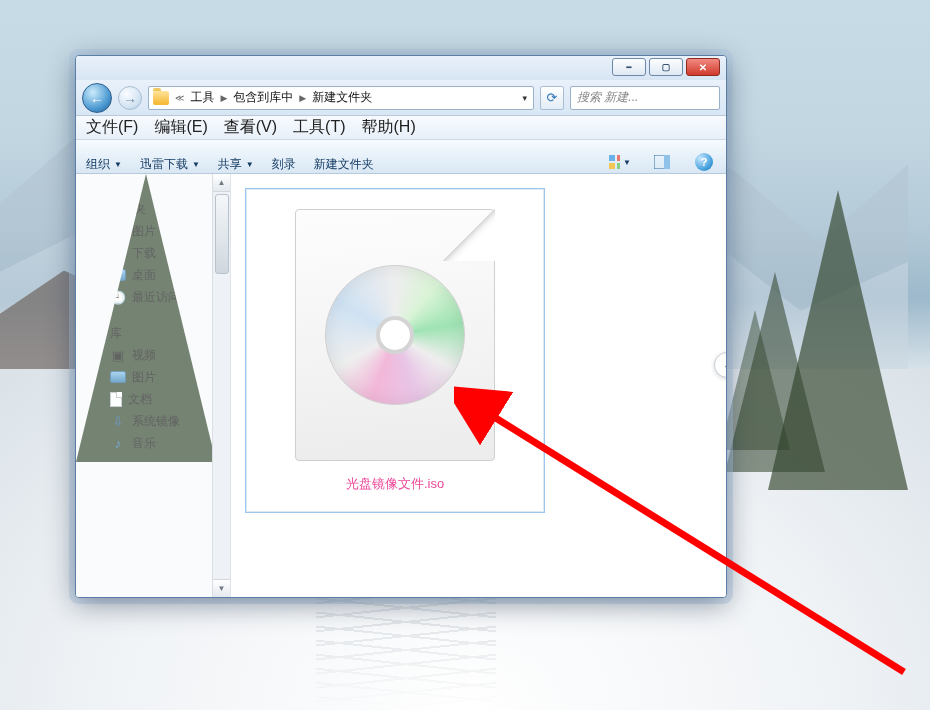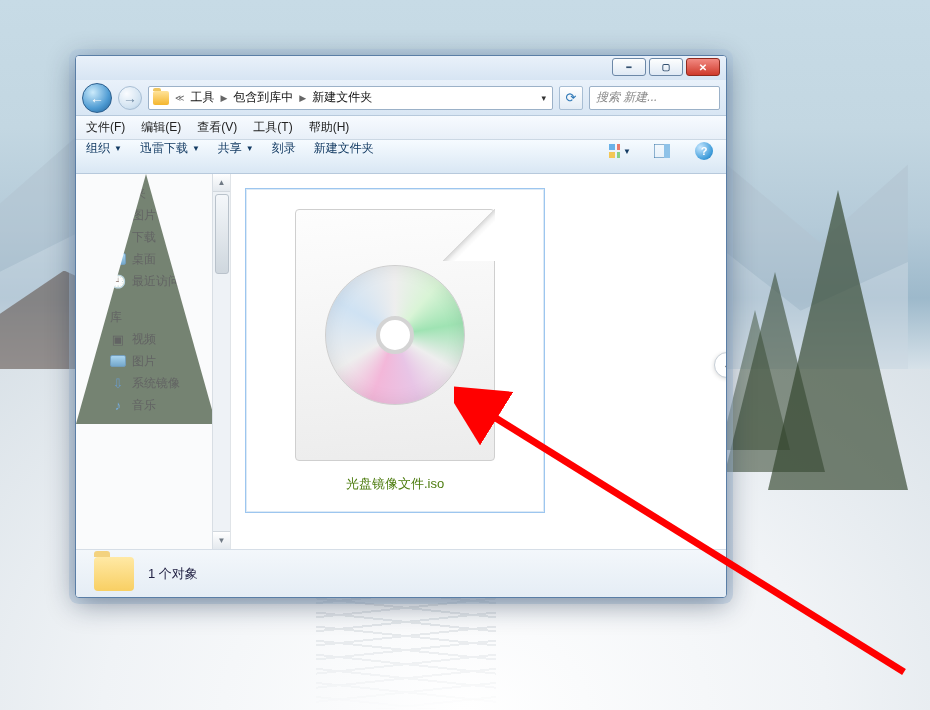--- a/index.html
+++ b/index.html
@@ -98,7 +98,7 @@
   .crumb .sep{color:#666;padding:0 4px;font-size:9px;}
   .crumb .drop{margin-left:auto;padding:0 6px;color:#333;font-size:9px;}
   .refresh{width:24px;height:24px;border:1px solid #a8bed4;border-radius:2px;background:linear-gradient(#fff,#e3ecf5);color:#2d77b6;display:flex;align-items:center;justify-content:center;font-size:13px;}
-  .search{width:131px;height:24px;border:1px solid #9bb1c8;border-radius:2px;background:#fff;display:flex;align-items:center;color:#8a8a8a;font-style:italic;padding:0 6px;font-size:12px;}
+  .search{width:150px;height:24px;border:1px solid #9bb1c8;border-radius:2px;background:#fff;display:flex;align-items:center;color:#8a8a8a;font-style:italic;padding:0 6px;font-size:12px;}
   
   .menubar{
     height:24px;background:linear-gradient(#f7fbff,#e8eff8);

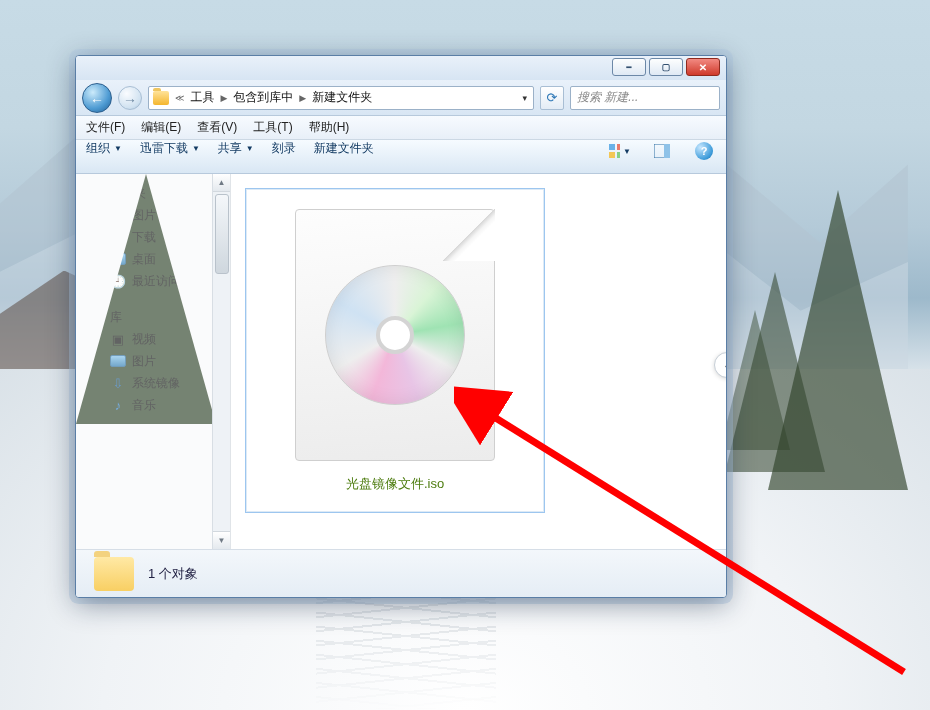--- a/index.html
+++ b/index.html
@@ -104,7 +104,7 @@
     height:24px;background:linear-gradient(#f7fbff,#e8eff8);
     border-bottom:1px solid #ccd8e4;
     display:flex;align-items:center;gap:16px;padding-left:10px;
-    font-size:12px;color:#222;
+    font-size:16px;color:#222;
   }
   
   .toolbar{

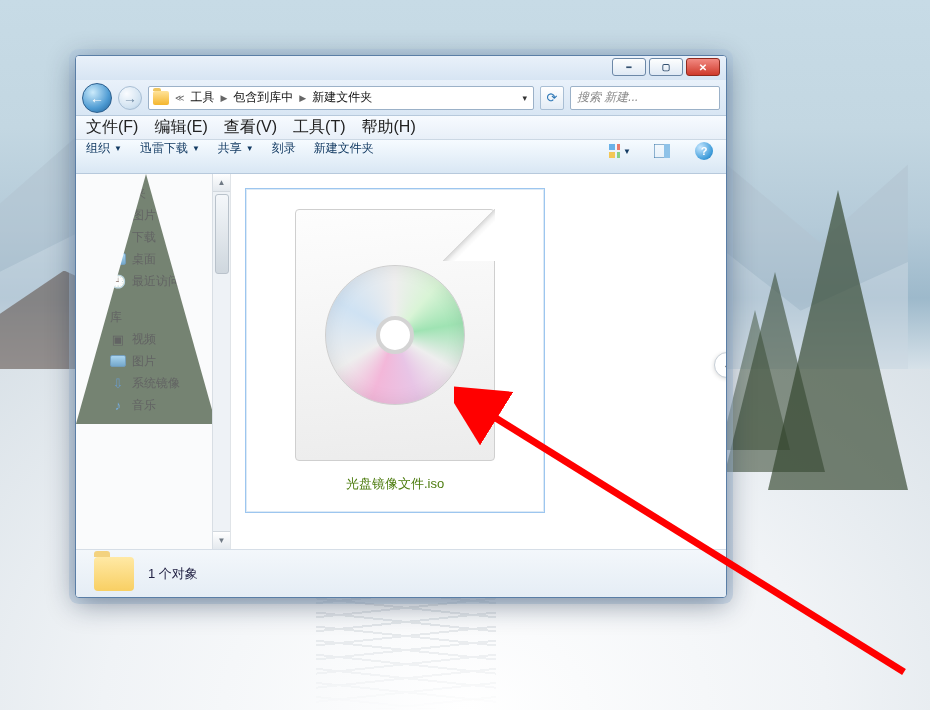--- a/index.html
+++ b/index.html
@@ -111,7 +111,7 @@
     height:34px;
     background:linear-gradient(#f6fbff,#d9e7f4);
     border-bottom:1px solid #b7c9dc;
-    display:flex;align-items:flex-start;gap:18px;padding:0 10px;
+    display:flex;align-items:flex-end;gap:18px;padding:0 10px;
     font-size:12px;color:#133b63;
   }
   .toolbar .item{display:flex;align-items:center;gap:4px;}

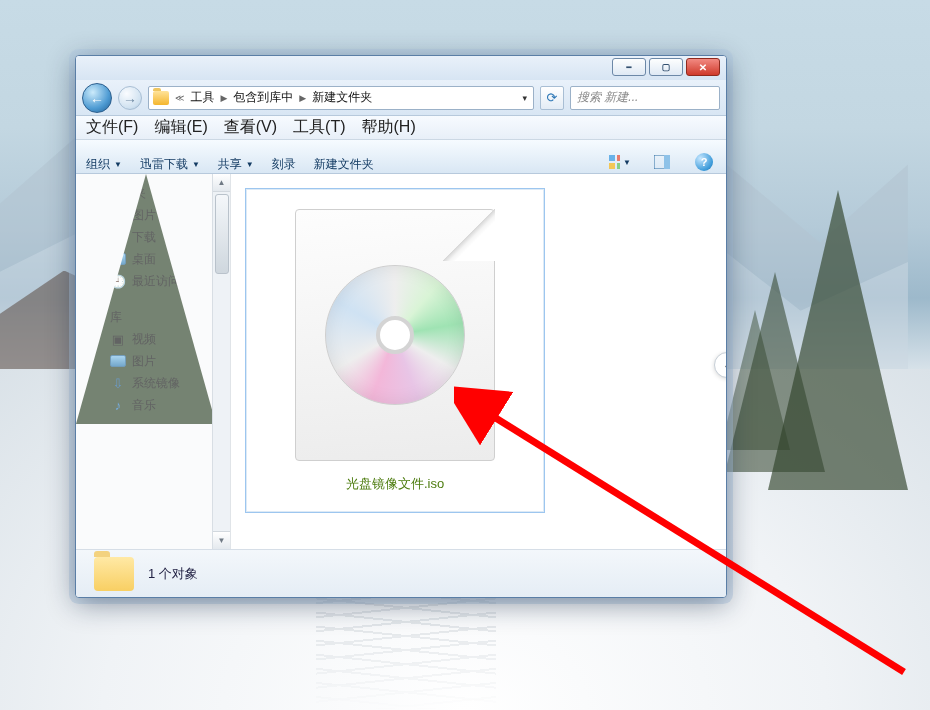--- a/index.html
+++ b/index.html
@@ -130,7 +130,7 @@
   .scrolltrack .arrow{width:100%;height:18px;display:flex;align-items:center;justify-content:center;font-size:8px;color:#707a85;background:linear-gradient(#fff,#e4e9ee);border-bottom:1px solid #d2d8de;}
   .scrolltrack .arrow.bottom{border-top:1px solid #d2d8de;border-bottom:none;margin-top:auto;}
   .scrolltrack .thumb{width:14px;height:80px;margin-top:2px;background:linear-gradient(#f4f7fa,#cfd7de);border:1px solid #b9c2cb;border-radius:3px;}
-  .tree{padding:8px 0 8px 8px;}
+  .tree{padding:24px 0 8px 8px;}
   .tree .row{display:flex;align-items:center;gap:6px;height:22px;padding-left:4px;color:#111;}
   .tree .row.indent{padding-left:26px;}
   .tree .grp{margin-top:14px;}

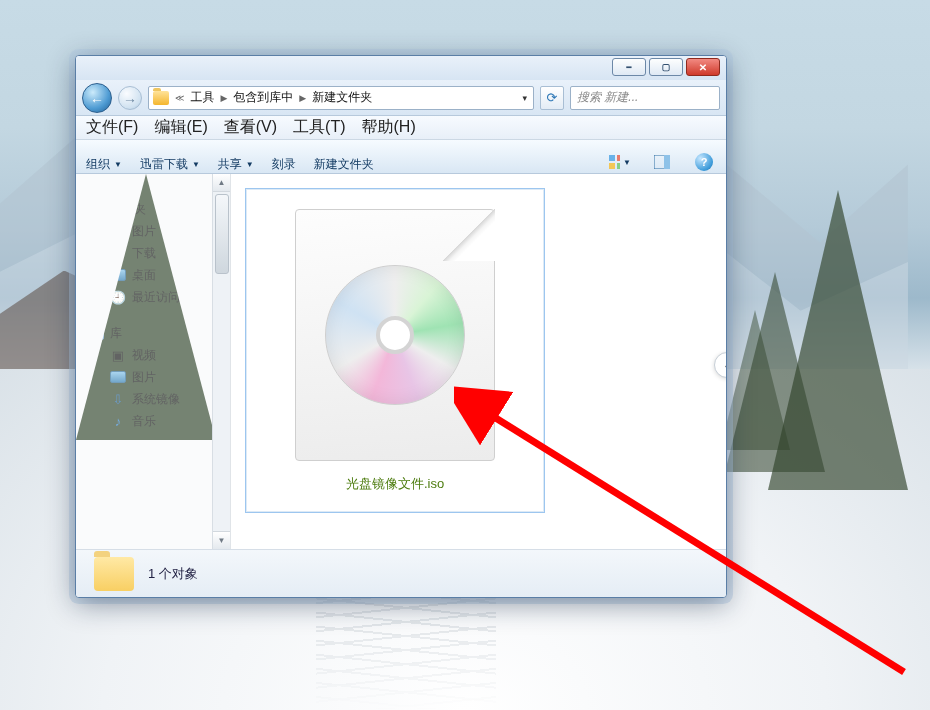--- a/index.html
+++ b/index.html
@@ -313,6 +313,10 @@
           <span>图片</span>
         </div>
         <div class="row indent">
+          <span class="ic doc"></span>
+          <span>文档</span>
+        </div>
+        <div class="row indent">
           <span class="ic xl">⇩</span>
           <span>系统镜像</span>
         </div>

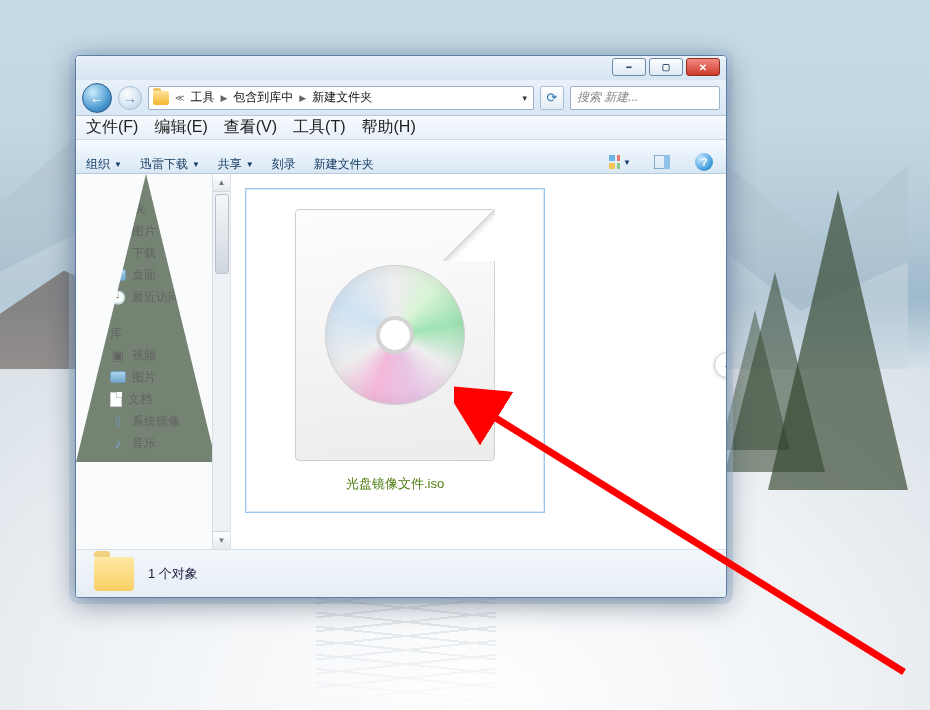--- a/index.html
+++ b/index.html
@@ -169,7 +169,7 @@
   }
   .disc:after{content:"";position:absolute;left:50%;top:50%;transform:translate(-50%,-50%);
     width:30px;height:30px;border-radius:50%;background:#fff;border:4px solid #d4d4d4;}
-  .tile .label{margin-top:14px;font-size:13px;color:#4d7c0f;}
+  .tile .label{margin-top:14px;font-size:13px;color:#ec4899;}
   .sidehint{
     position:absolute;right:-14px;top:178px;width:26px;height:26px;border-radius:50%;
     background:#fff;border:1px solid #c7cfd7;box-shadow:0 1px 4px rgba(0,0,0,.15);

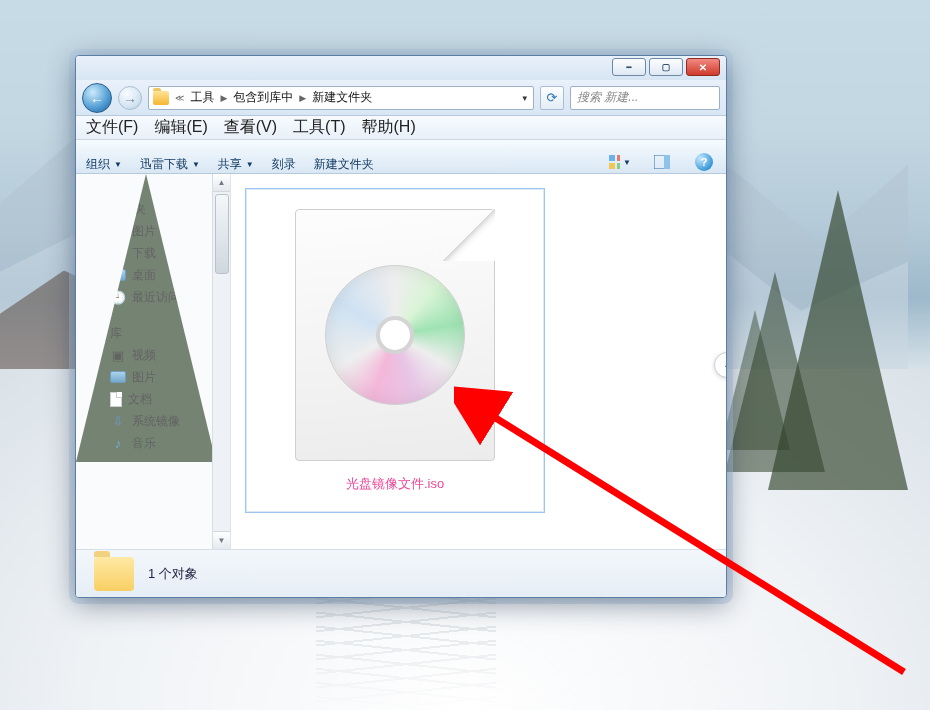--- a/index.html
+++ b/index.html
@@ -345,10 +345,6 @@
 
   </div>
 
-  <div class="statusbar">
-    <div class="bigfolder"></div>
-    <span>1 个对象</span>
-  </div>
 
 </div>
 

